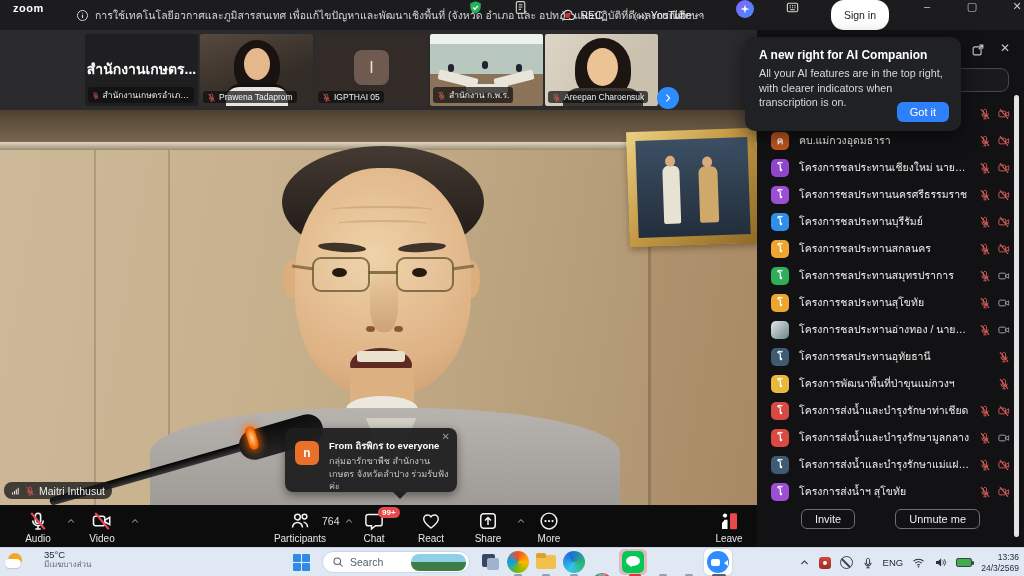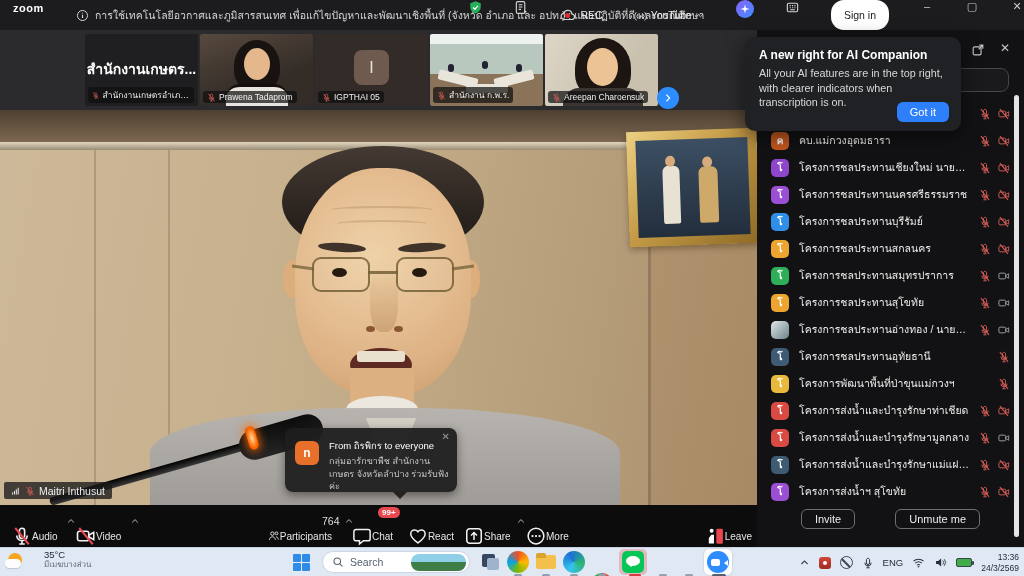--- a/index.html
+++ b/index.html
@@ -102,7 +102,7 @@
   .toast::after{content:"";position:absolute;left:108px;bottom:-7px;border:7px solid transparent;border-top-color:rgba(30,30,31,.94);border-bottom:none}
   .toast-av{position:absolute;left:10px;top:13px;width:24px;height:24px;border-radius:6px;background:#e8702a;
     color:#fff;font-size:12px;font-weight:bold;display:flex;align-items:center;justify-content:center}
-  .toast-title{position:absolute;left:44px;top:10px;width:118px;font-size:9.5px;font-weight:normal;color:#fff}
+  .toast-title{position:absolute;left:44px;top:10px;width:118px;font-size:9.5px;font-weight:bold;color:#fff}
   .toast-body{position:absolute;left:44px;top:27px;width:120px;font-size:9px;line-height:1.4;color:#c9c9c9}
   .toast-x{position:absolute;right:7px;top:3px;color:#9a9a9a;font-size:10px}
 

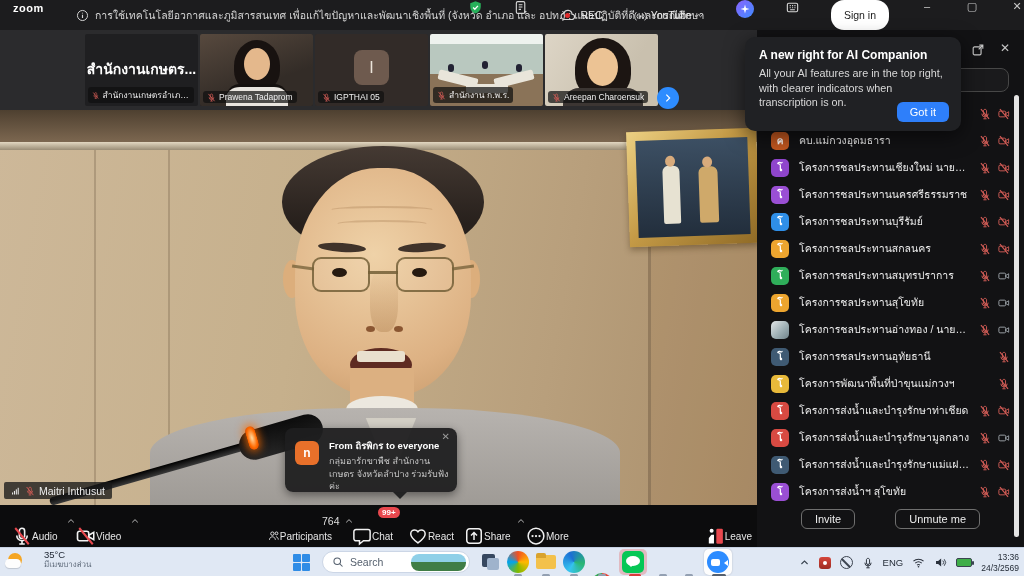--- a/index.html
+++ b/index.html
@@ -94,7 +94,7 @@
   .mic-ring{position:absolute;left:247px;top:316px;width:10px;height:24px;border-radius:5px;transform:rotate(-16deg);
     background:radial-gradient(#ffd9a0,#ff6a00 60%,#c23a00);box-shadow:0 0 9px 2px rgba(255,110,0,.75)}
   .name-tag{position:absolute;left:4px;top:372px;height:17px;display:flex;align-items:center;gap:4px;
-    background:rgba(25,25,25,.78);border-radius:2px;padding:0 7px}
+    background:rgba(25,25,25,.78);border-radius:8px;padding:0 7px}
   .name-tag span{font-size:10.5px;color:#efefef}
 
   .toast{position:absolute;left:285px;top:318px;width:172px;height:64px;border-radius:8px;

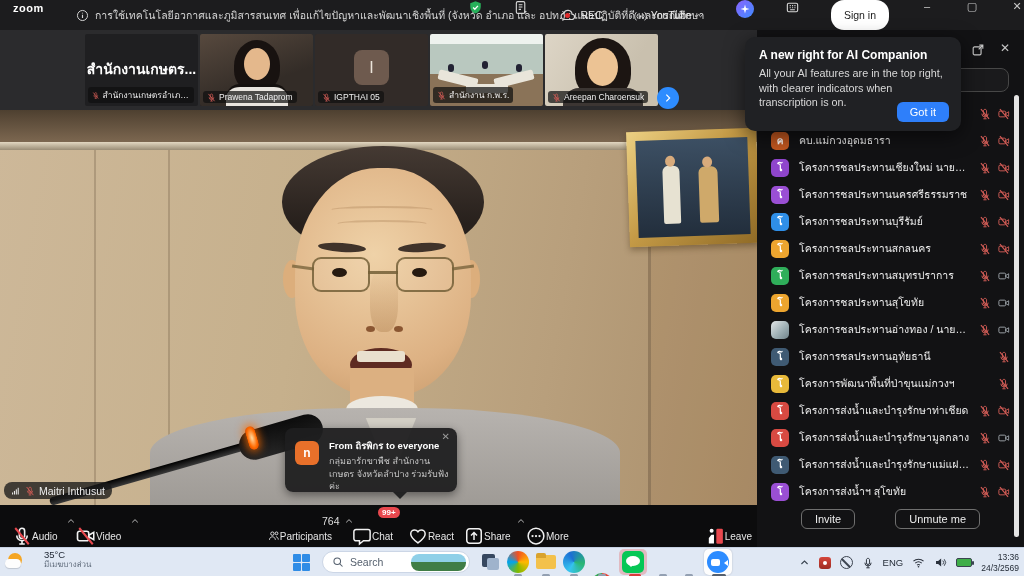--- a/index.html
+++ b/index.html
@@ -123,7 +123,7 @@
 
   
   .toolbar{position:absolute;left:0;top:505px;width:757px;height:42px;background:#0c0c0d}
-  .tool{position:absolute;top:8px;height:39px;display:flex;flex-direction:row;align-items:center;justify-content:flex-start;padding-top:6px}
+  .tool{position:absolute;top:0;height:39px;display:flex;flex-direction:column;align-items:center;justify-content:flex-start;padding-top:6px}
   .tool .lbl{font-size:10px;color:#e6e6e6;margin-top:2px}
   .slashwrap{position:relative;width:20px;height:20px}
   .slashwrap .overlay{position:absolute;left:0;top:0}

